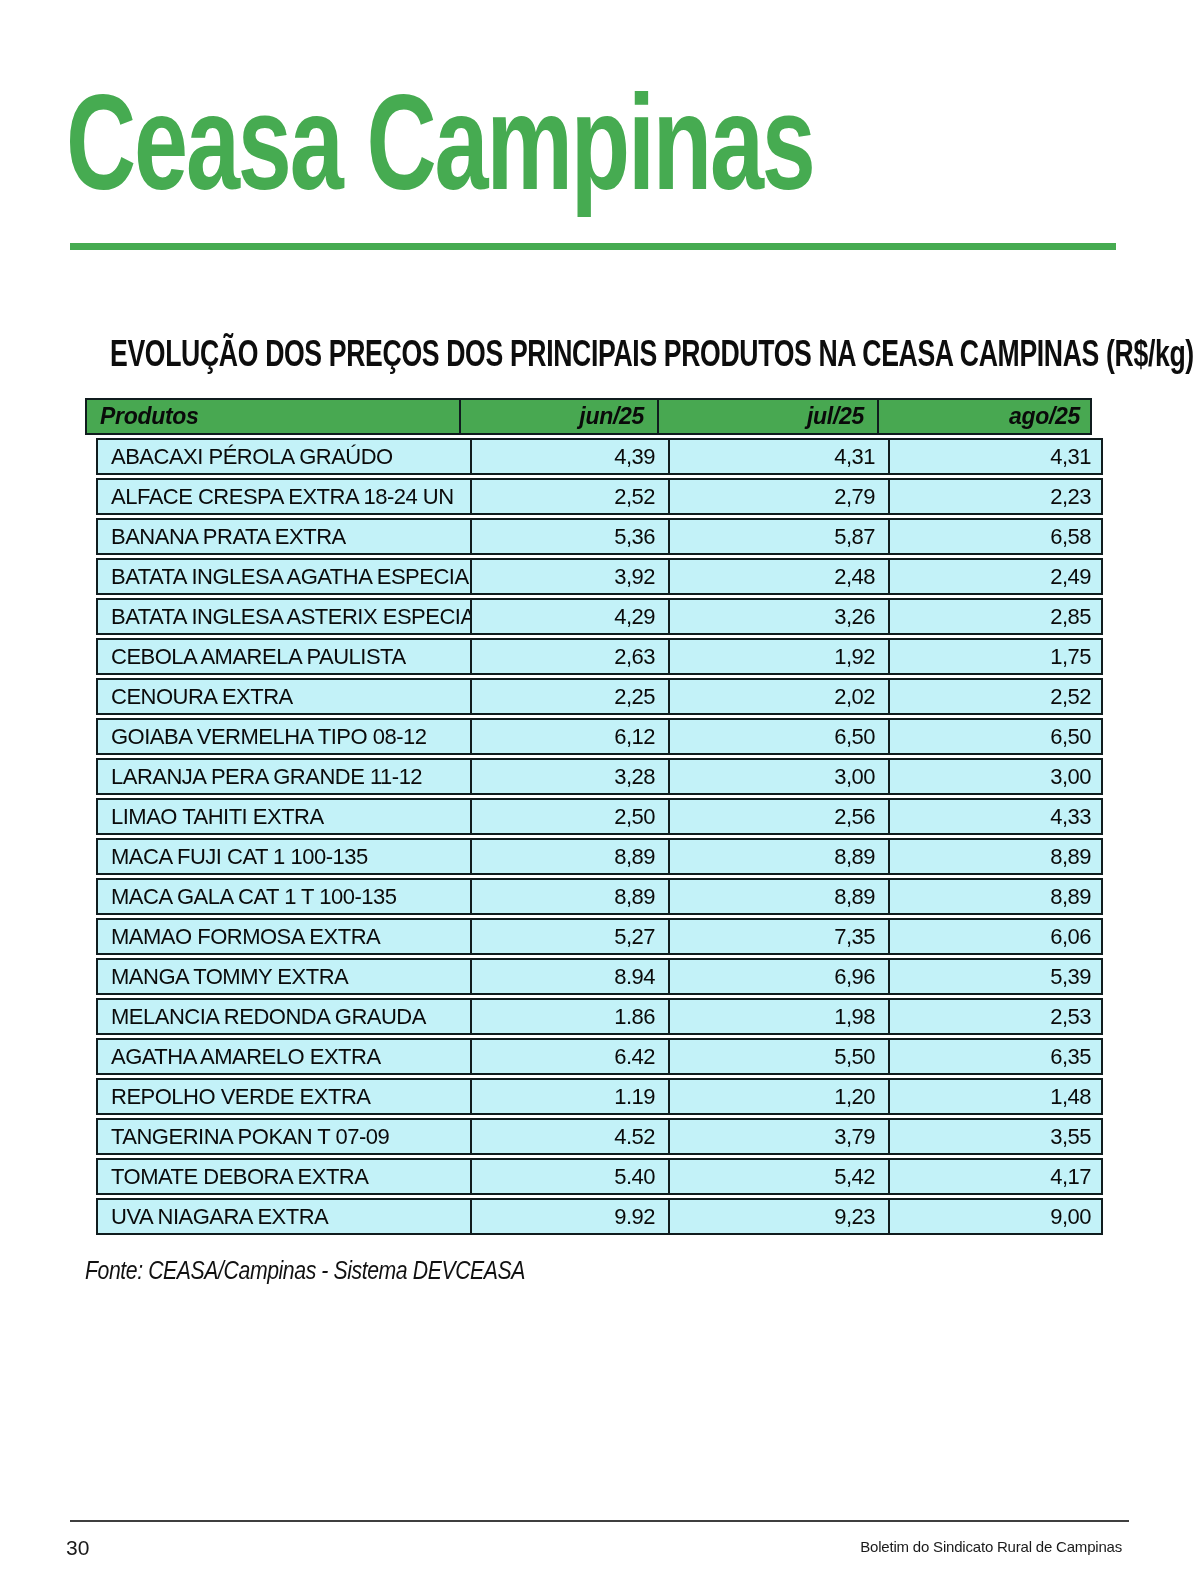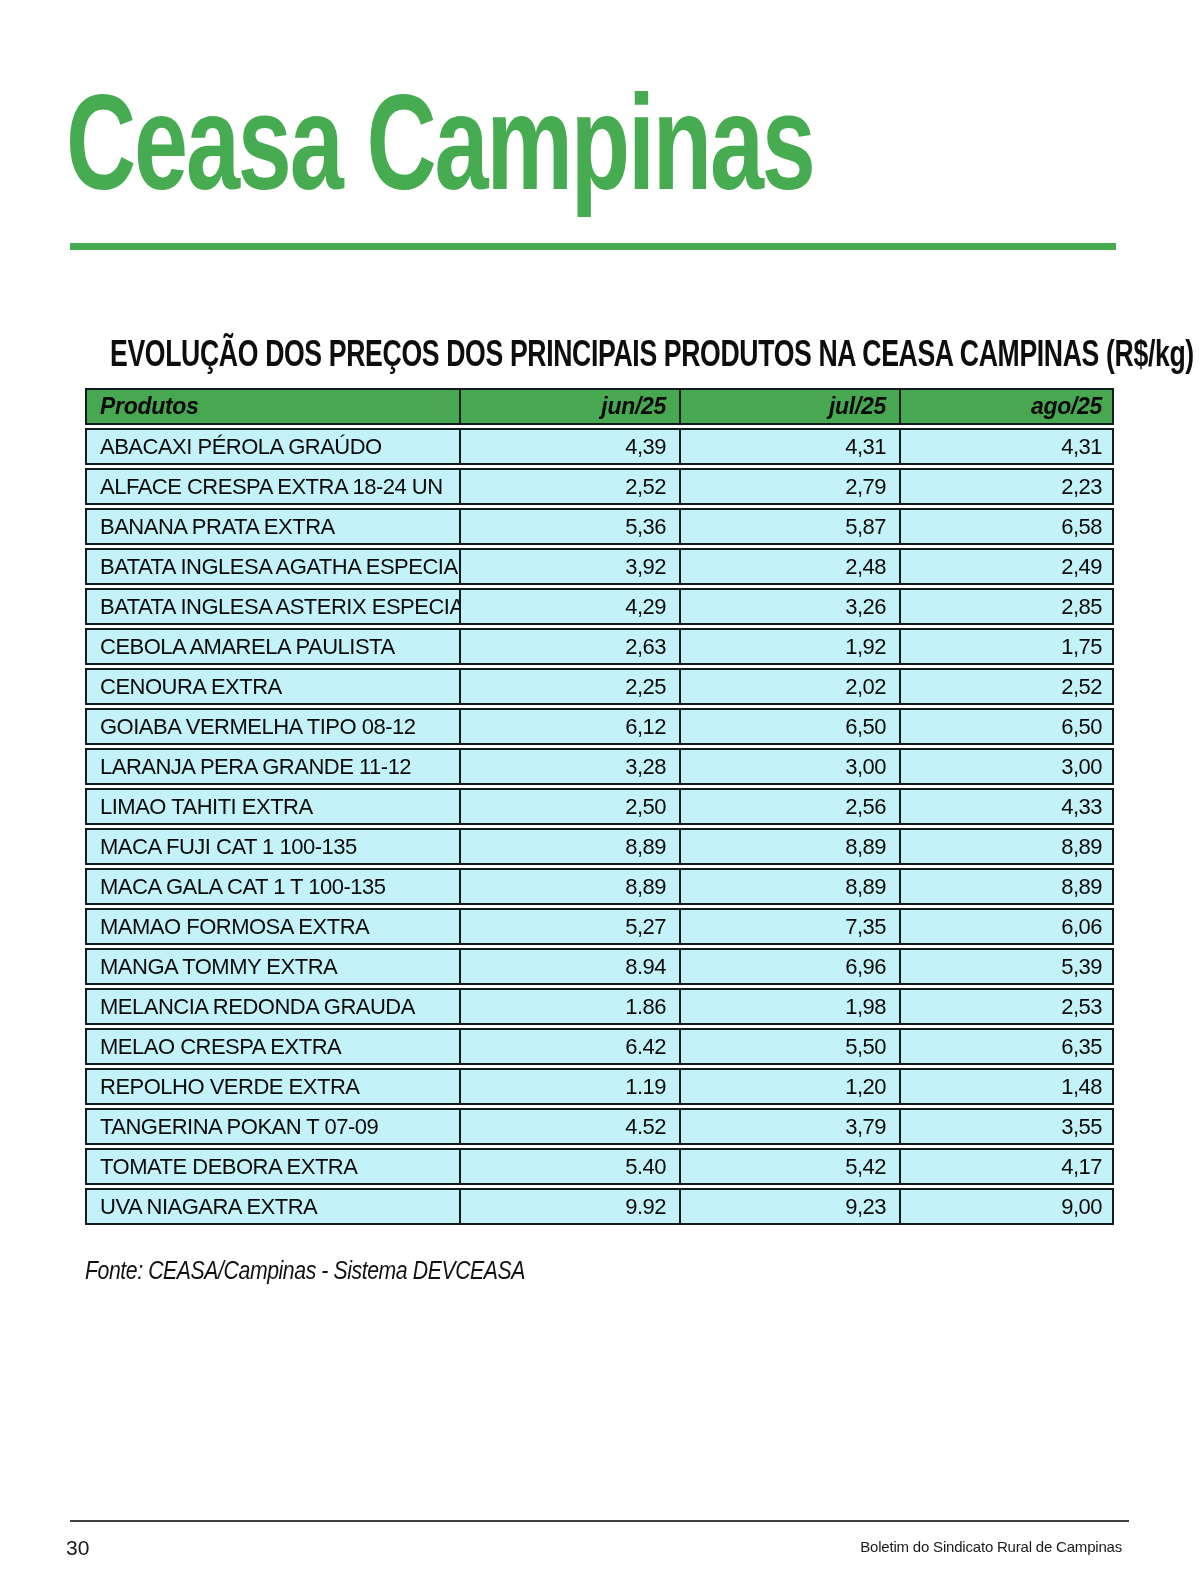--- a/index.html
+++ b/index.html
@@ -37,7 +37,7 @@
     transform:scaleX(0.72);transform-origin:left top;
   }
   .price-table{
-    position:absolute;left:85px;top:388px;
+    position:absolute;left:85px;top:398px;
     width:1029px;
   }
   .row{display:flex;}

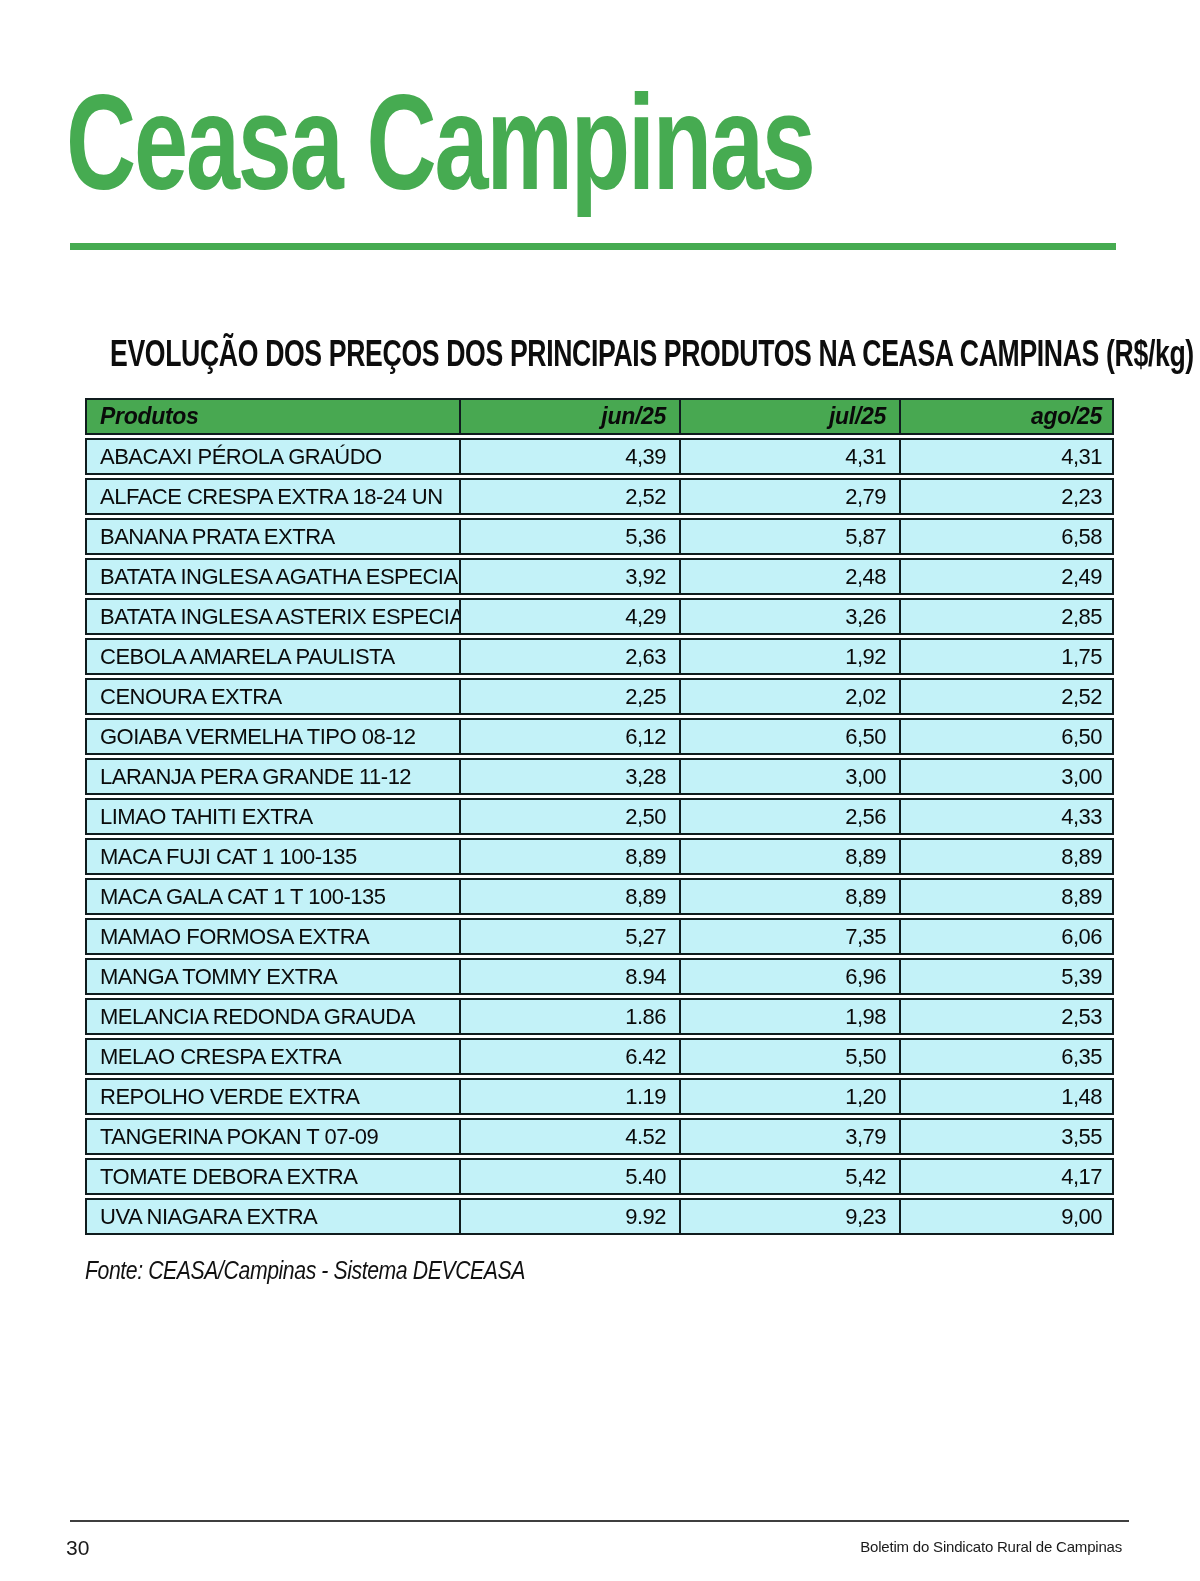--- a/index.html
+++ b/index.html
@@ -53,7 +53,7 @@
   }
   .cell + .cell{margin-left:-2px;}
   .c0{width:376px;justify-content:flex-start;padding-left:13px;padding-right:8px;}
-  .c1{width:222px;justify-content:flex-end;padding-right:13px;}
+  .c1{width:200px;justify-content:flex-end;padding-right:13px;}
   .c2{width:222px;justify-content:flex-end;padding-right:13px;}
   .c3{width:215px;justify-content:flex-end;padding-right:10px;}
   .hcell{

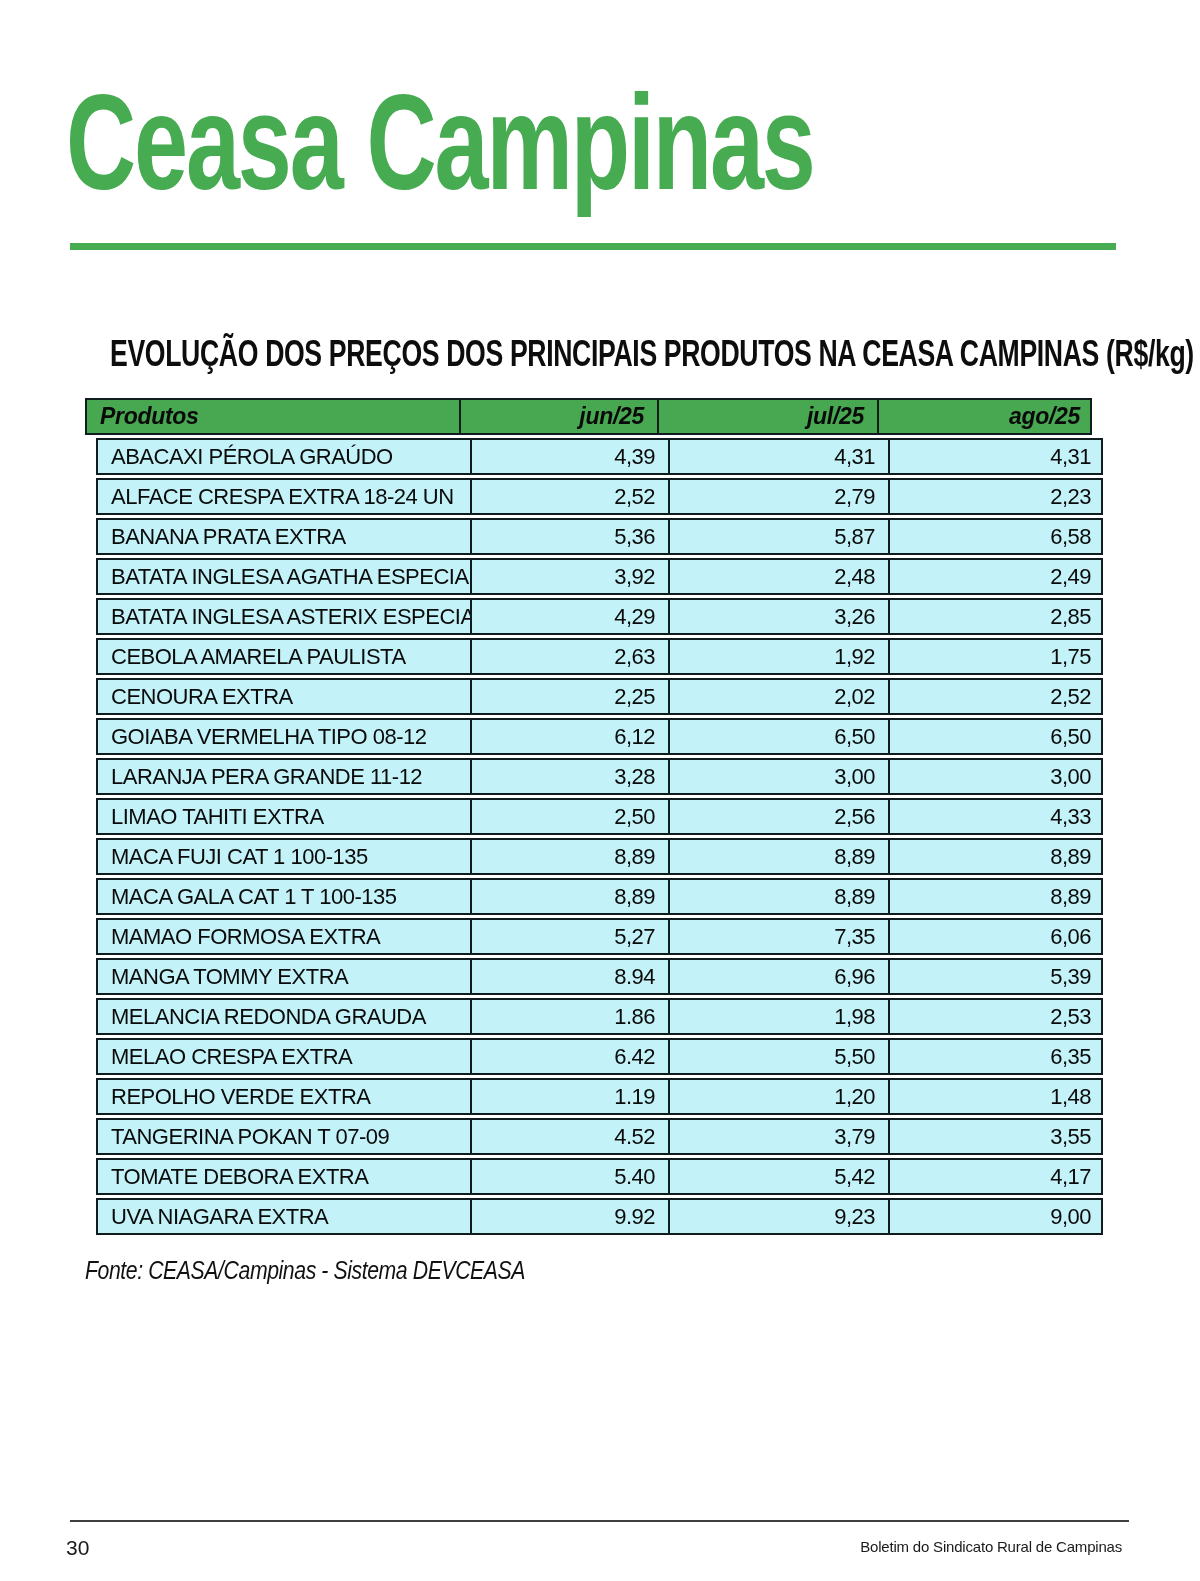--- a/index.html
+++ b/index.html
@@ -190,7 +190,7 @@
           <div class="cell c3">2,53</div>
         </div>
         <div class="row">
-          <div class="cell c0">MELAO CRESPA EXTRA</div>
+          <div class="cell c0">AGATHA AMARELO EXTRA</div>
           <div class="cell c1">6.42</div>
           <div class="cell c2">5,50</div>
           <div class="cell c3">6,35</div>

